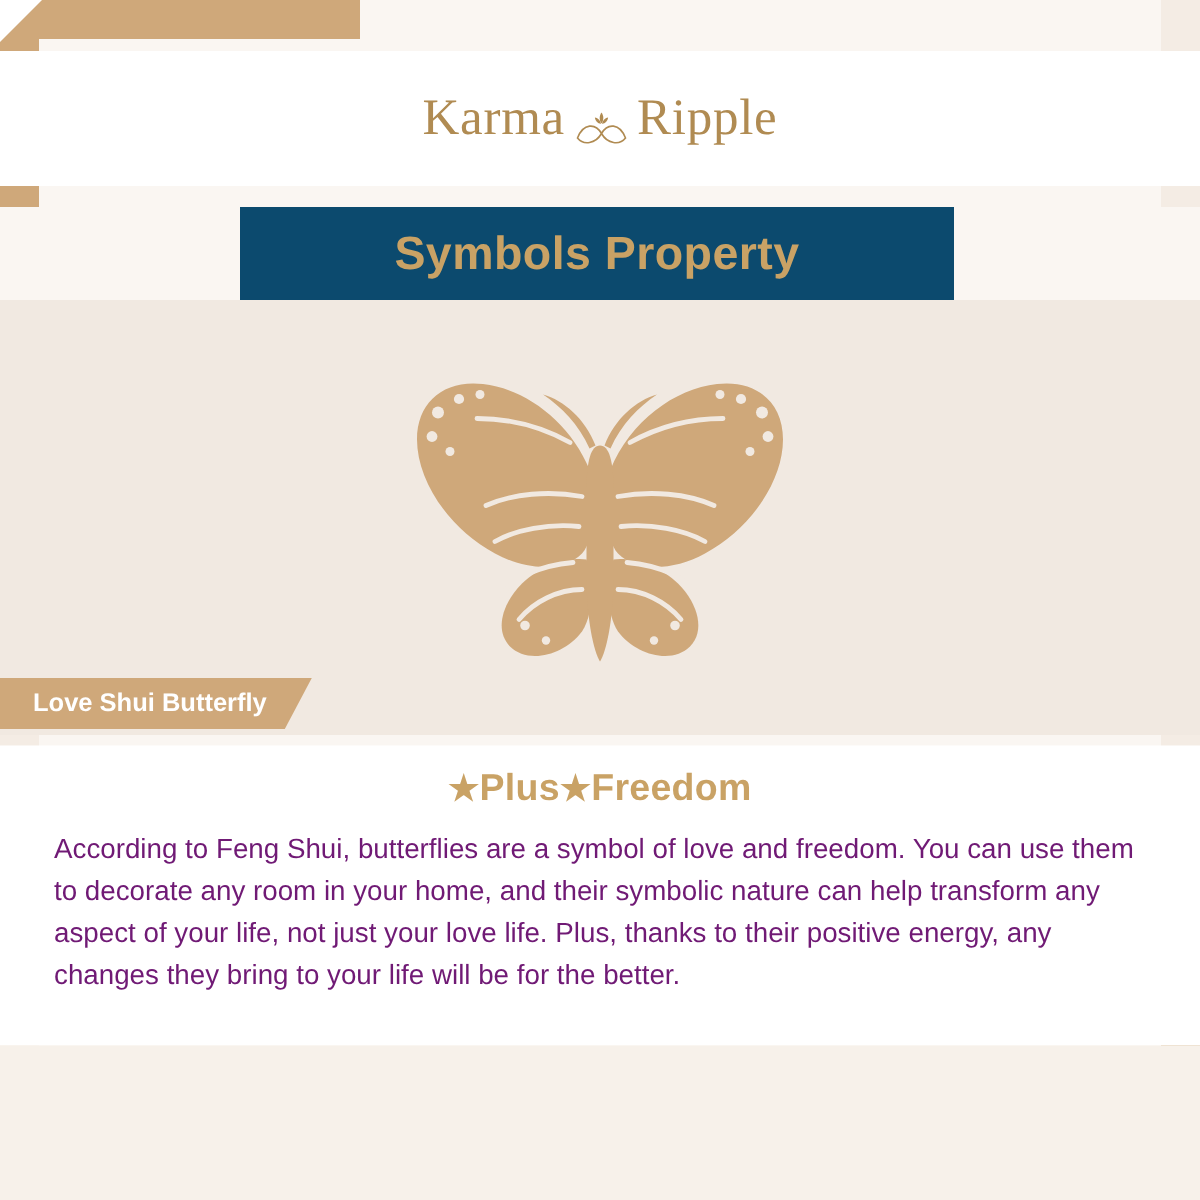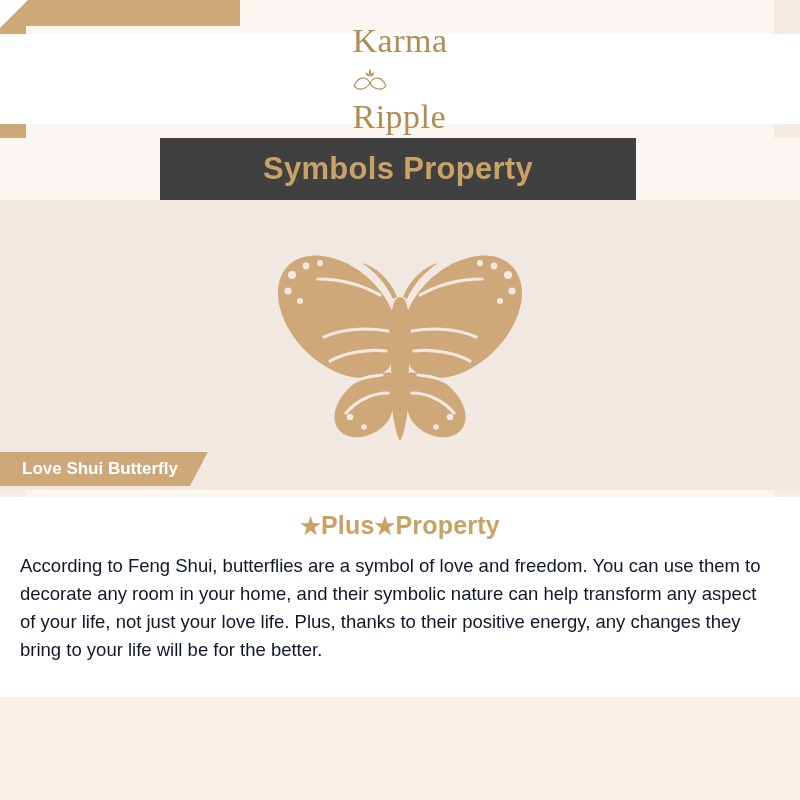--- a/index.html
+++ b/index.html
@@ -81,11 +81,10 @@
   .logo {
     position: relative;
     display: flex;
-    align-items: flex-start;
+    align-items: flex-end;
     justify-content: center;
     gap: 6px;
     color: #b08b52;
-    flex-direction: column;
   }
   .logo-text {
     font-family: "Liberation Serif", serif;

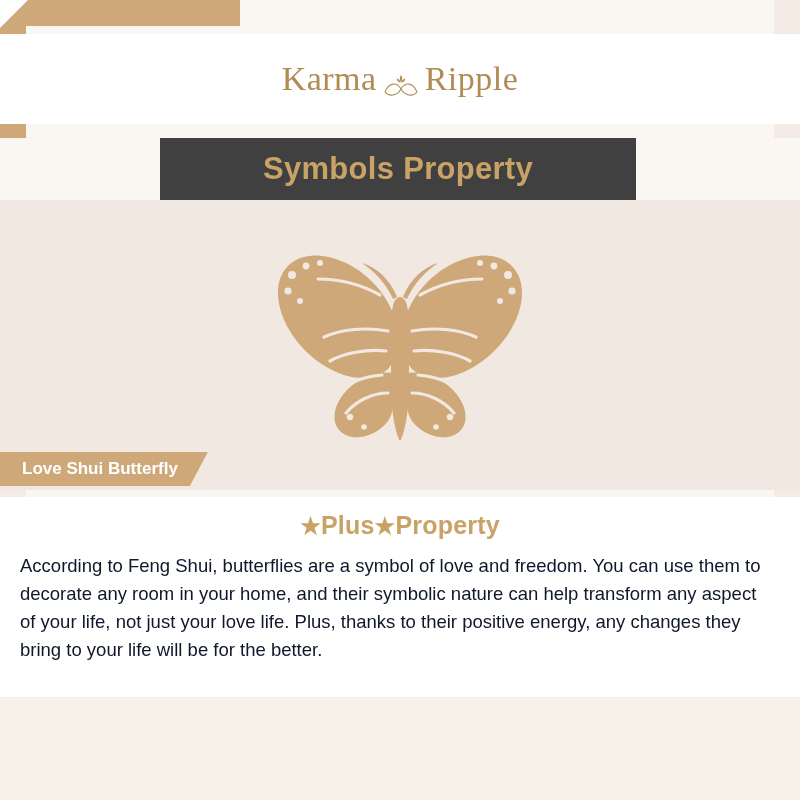--- a/index.html
+++ b/index.html
@@ -115,7 +115,7 @@
     left: 160px;
     width: 476px;
     height: 62px;
-    background: #404040;
+    background: #0c4a6e;
     display: flex;
     align-items: center;
     justify-content: center;

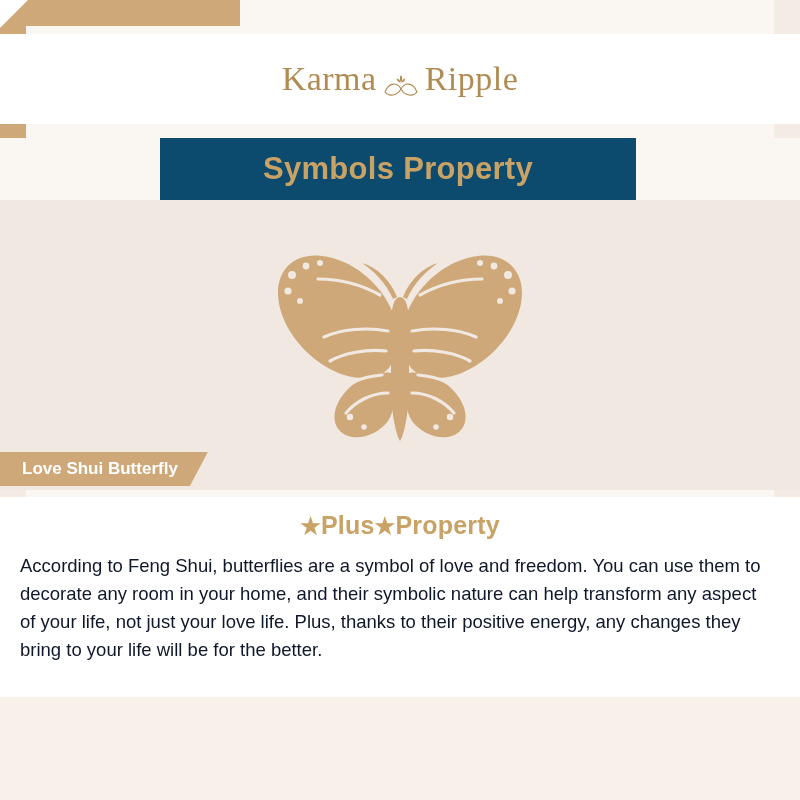--- a/index.html
+++ b/index.html
@@ -293,7 +293,7 @@
 
   <div class="body-area">
     <div class="subtitle">
-      <span class="star">★</span><span>Plus</span><span class="star">★</span><span>Property</span>
+      <span class="star">★</span><span>Plus</span><span class="star">★</span><span>Freedom</span>
     </div>
     <p class="paragraph">According to Feng Shui, butterflies are a symbol of love and freedom. You can use them to decorate any room in your home, and their symbolic nature can help transform any aspect of your life, not just your love life. Plus, thanks to their positive energy, any changes they bring to your life will be for the better.</p>
   </div>

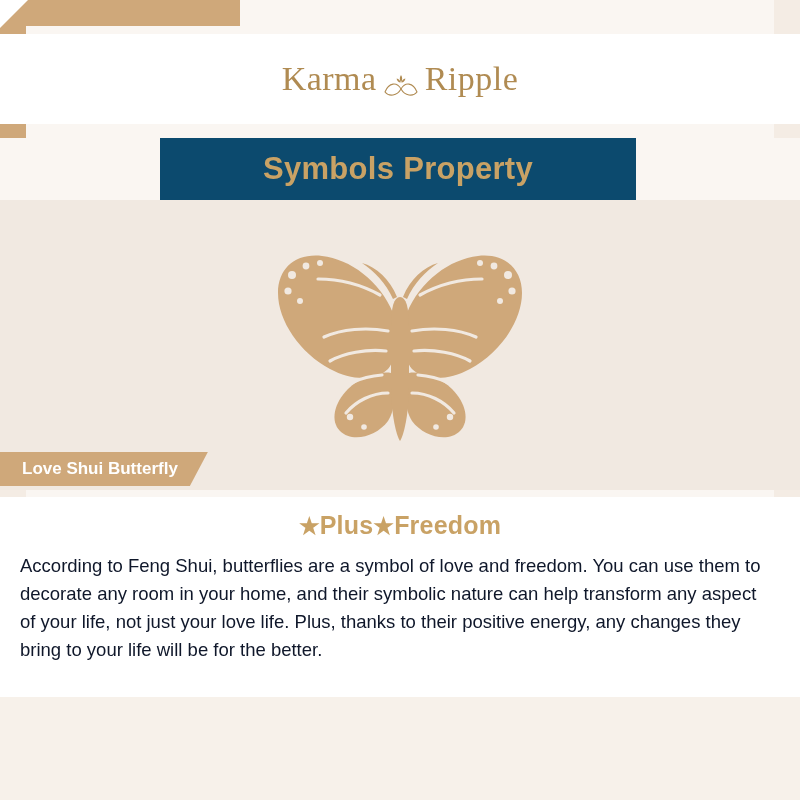--- a/index.html
+++ b/index.html
@@ -182,10 +182,10 @@
     font-size: 23px;
   }
   .paragraph {
-    margin: 12px 24px 0 20px;
+    margin: 12px 24px 0 36px;
     font-size: 18.5px;
     line-height: 1.52;
-    color: #0f172a;
+    color: #701a75;
     text-align: left;
   }
 

